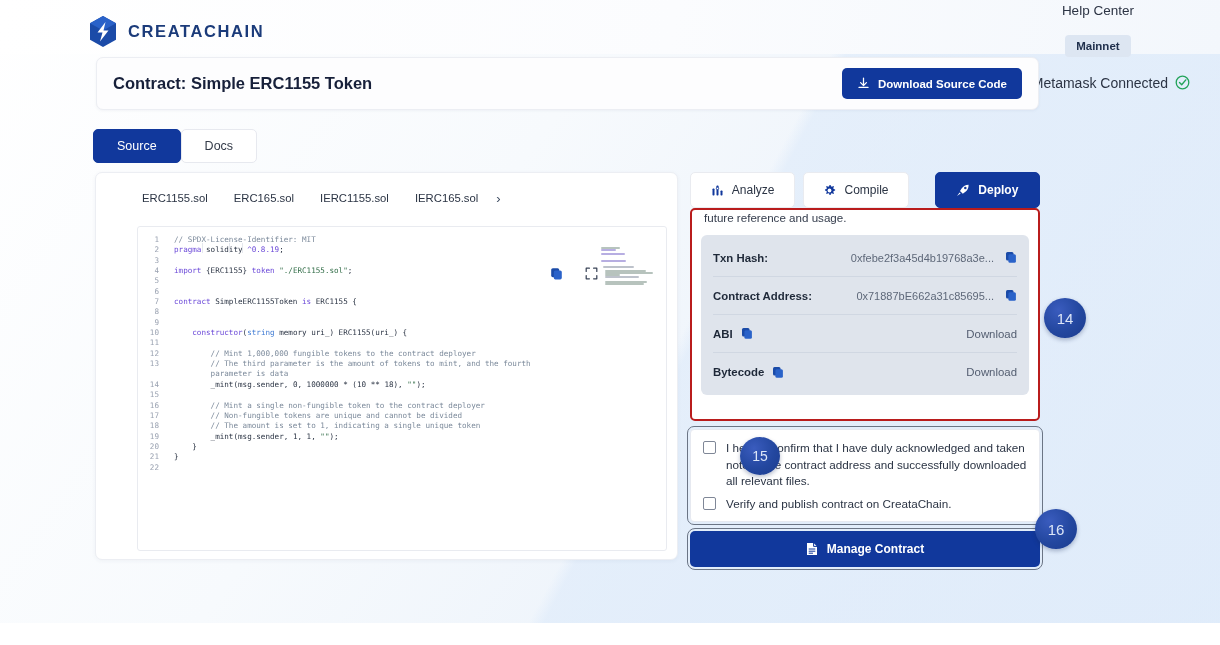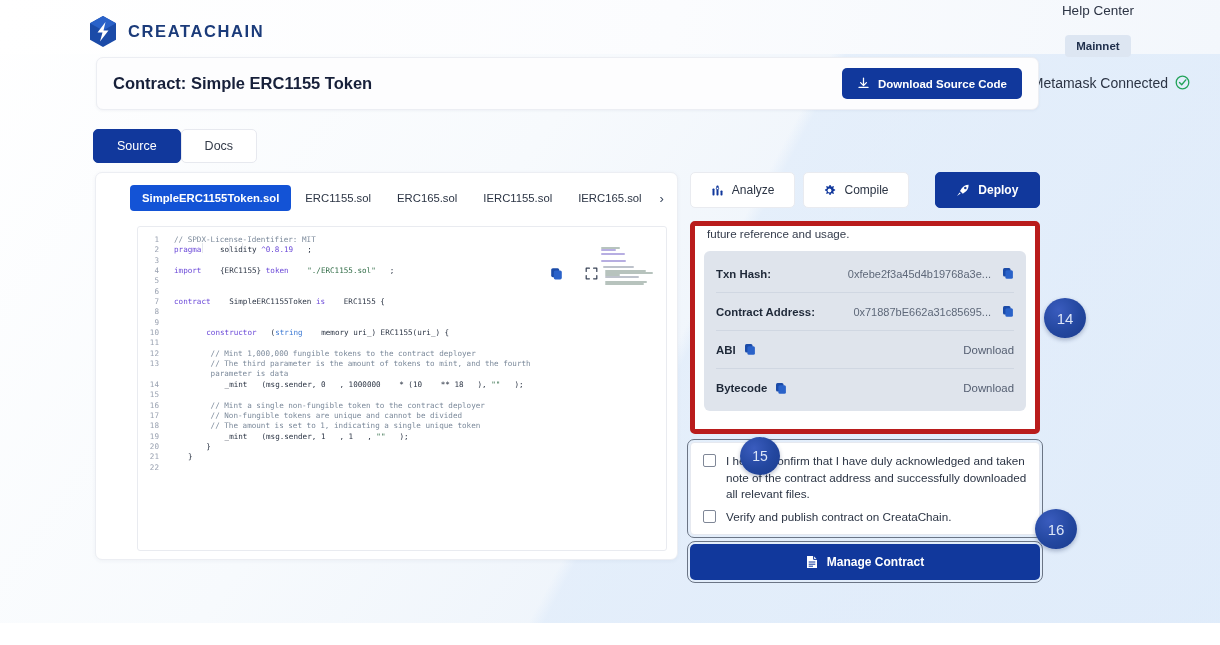--- a/index.html
+++ b/index.html
@@ -331,7 +331,6 @@
 
 <div class="code-card">
   <div class="file-tabs">
-    <div class="ftab active">SimpleERC1155Token.sol</div>
     <div class="ftab">ERC1155.sol</div>
     <div class="ftab">ERC165.sol</div>
     <div class="ftab">IERC1155.sol</div>

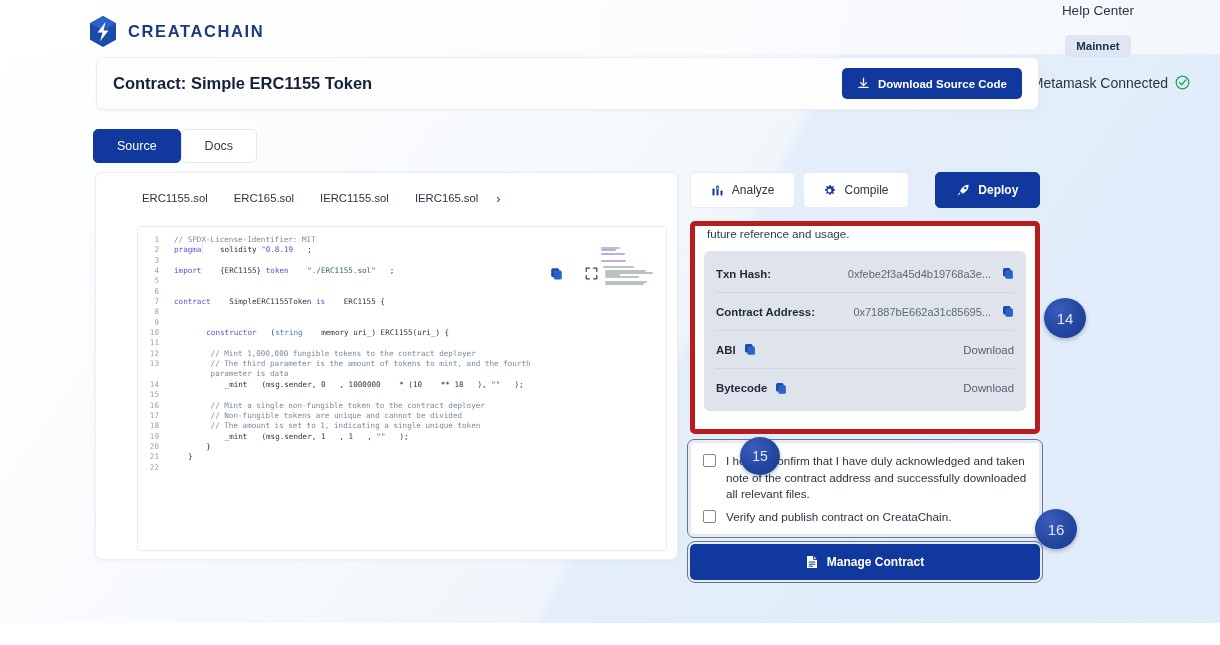--- a/index.html
+++ b/index.html
@@ -178,9 +178,8 @@
 
   .deploy-panel {
     position: relative;
-    margin-top: 13px;
     background: #fff;
-    border: 5px solid #b91c1c;
+    border: 2px solid #b91c1c;
     border-radius: 5px;
     height: 213px;
     overflow: hidden;

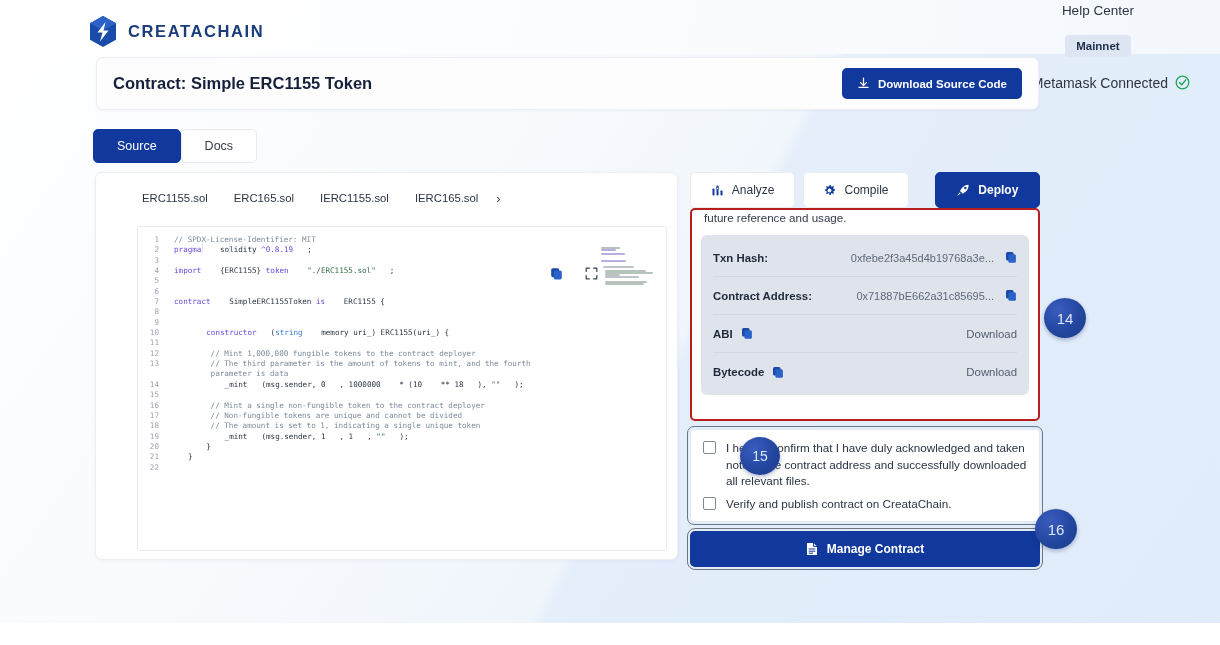--- a/index.html
+++ b/index.html
@@ -144,7 +144,7 @@
   .tok-typ { color: #3f7bd4; }
   .tok-str { color: #2f6b45; }
   .tok-num { color: #2b3444; }
-  .tok-pln { color: #2b3444; padding-left: 14px; }
+  .tok-pln { color: #2b3444; }
 
   .edit-icons {
     position: absolute; right: 68px; top: 40px;

